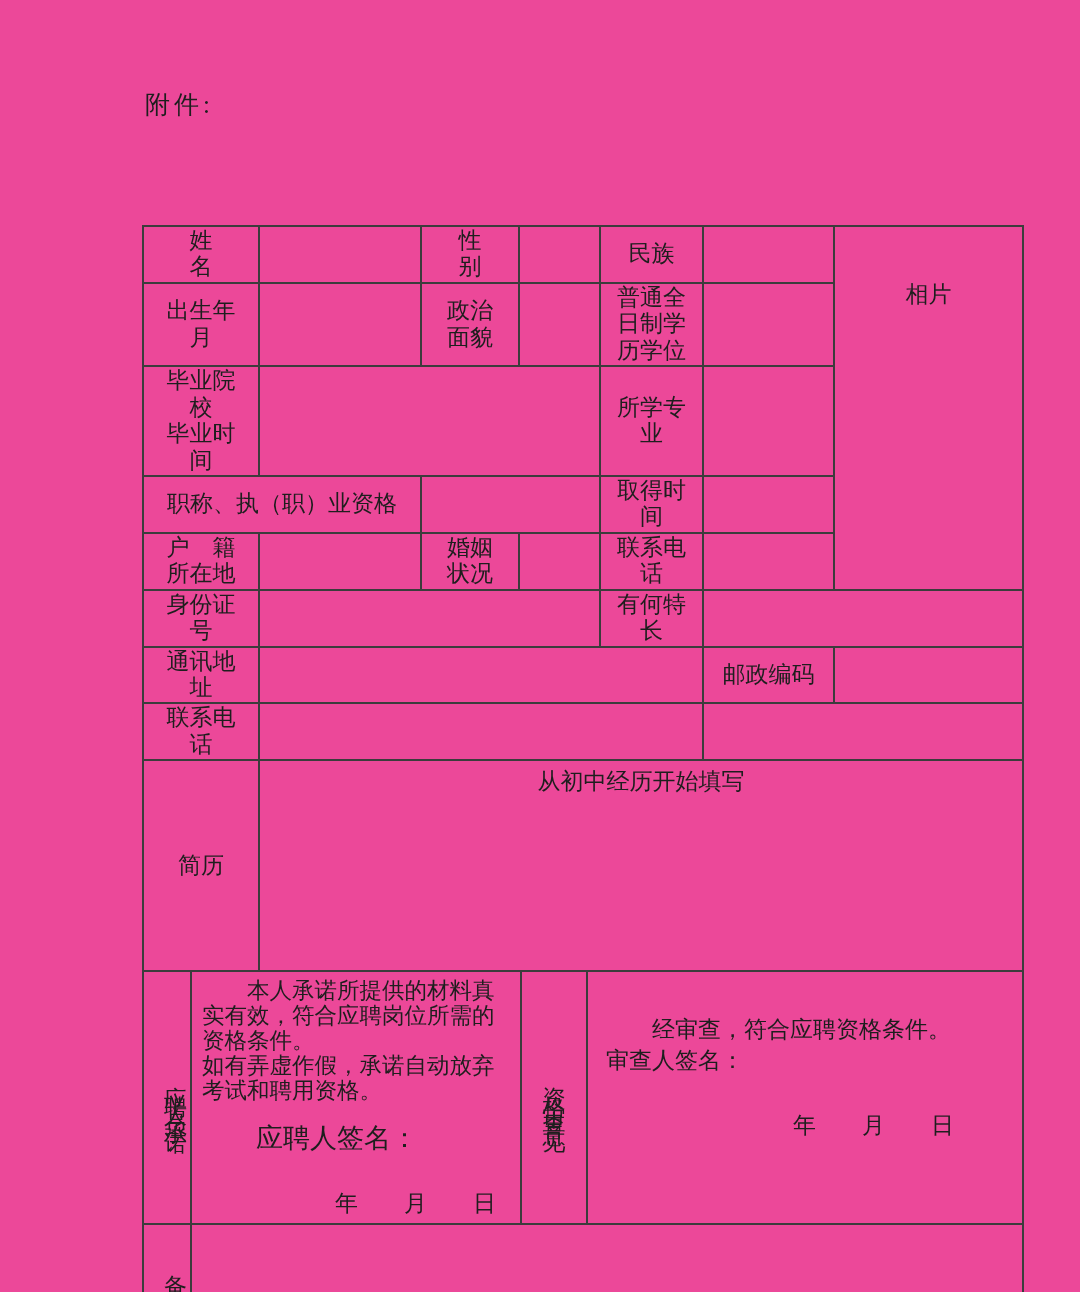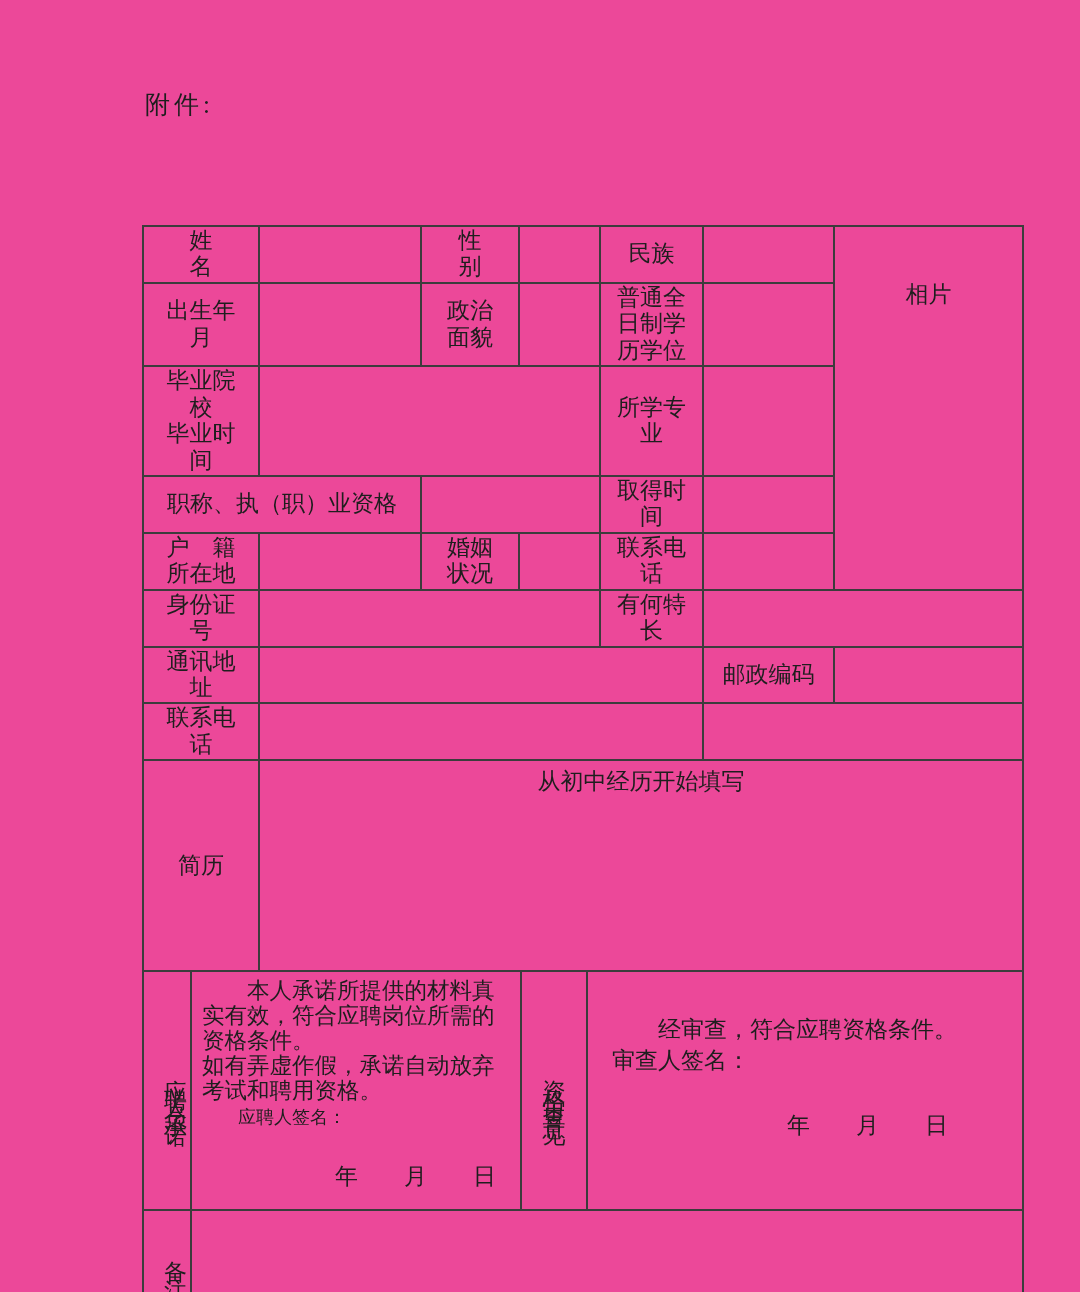--- a/index.html
+++ b/index.html
@@ -66,7 +66,7 @@
   .p-indent{ text-indent:2em;font-family:Liberation Serif, serif; }
   .sign-line{ margin-top:2px; padding-left:2em; font-size:18px; }
   .date-line-left{ margin-top:32px; text-align:right; padding-right:14px; font-size:23px; }
-  .review-cell{ vertical-align:top; padding:4px 24px; }
+  .review-cell{ vertical-align:top; padding:4px 18px; }
   .review-statement{ margin-top:38px; text-indent:2em; font-size:23px; }
   .review-sign{ font-size:23px; }
   .date-line-right{ margin-top:34px; text-align:right; padding-right:50px; font-size:23px; }

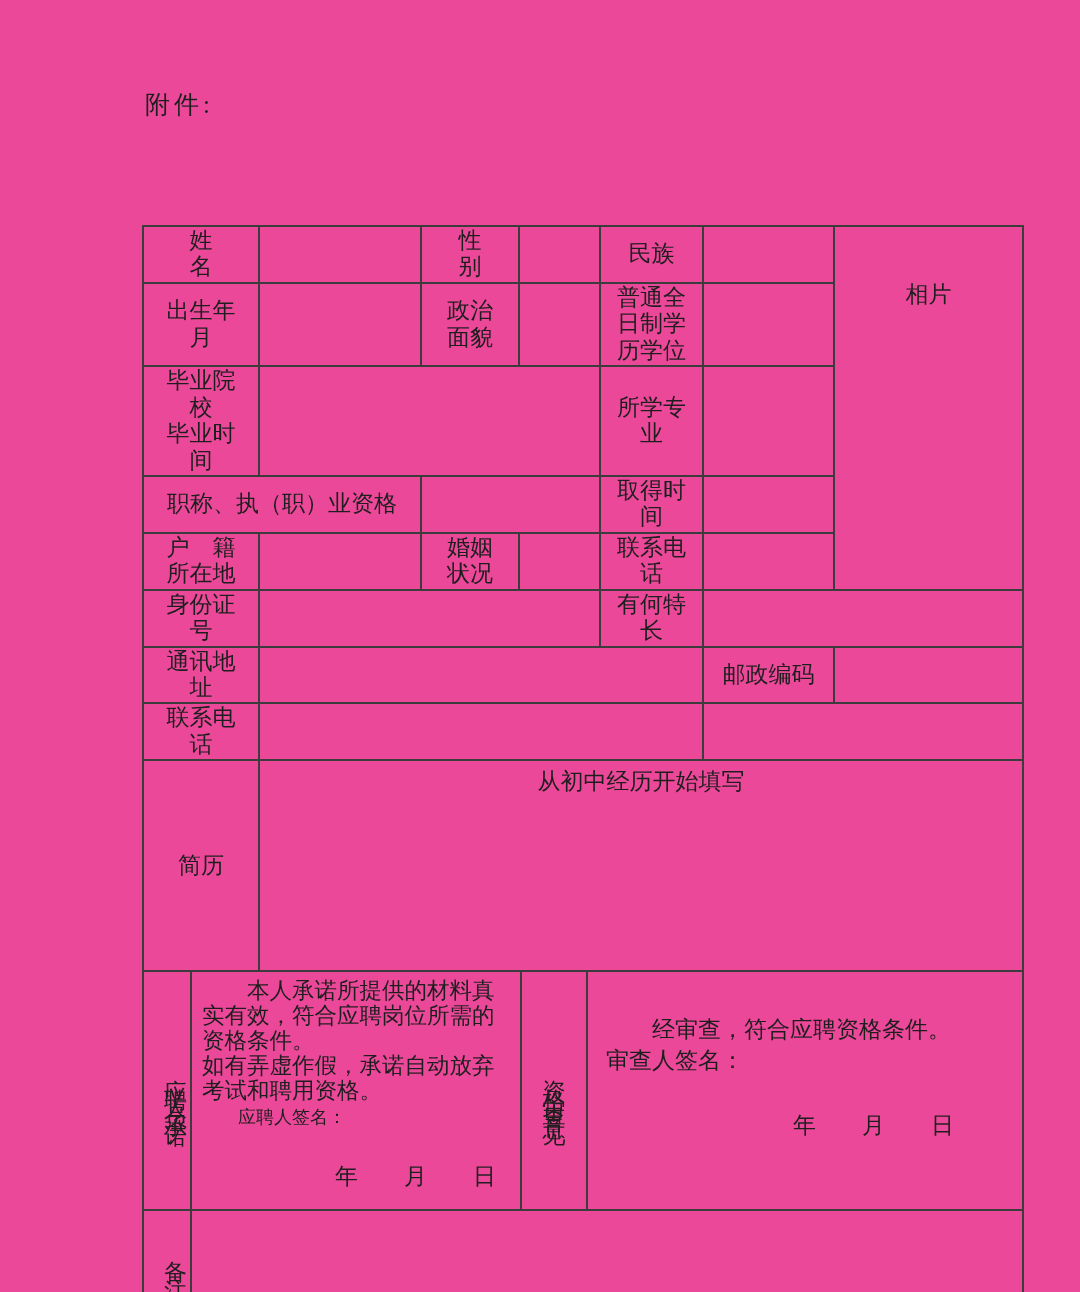--- a/index.html
+++ b/index.html
@@ -64,7 +64,7 @@
   .commit-cell{ vertical-align:top; padding:6px 10px 4px 10px; }
   .commit-cell p{ margin:0; line-height:25px; font-size:22.5px; }
   .p-indent{ text-indent:2em;font-family:Liberation Serif, serif; }
-  .sign-line{ margin-top:2px; padding-left:2em; font-size:18px; }
+  .sign-line{ margin-top:17px; padding-left:2em; font-size:27px; }
   .date-line-left{ margin-top:32px; text-align:right; padding-right:14px; font-size:23px; }
   .review-cell{ vertical-align:top; padding:4px 18px; }
   .review-statement{ margin-top:38px; text-indent:2em; font-size:23px; }

